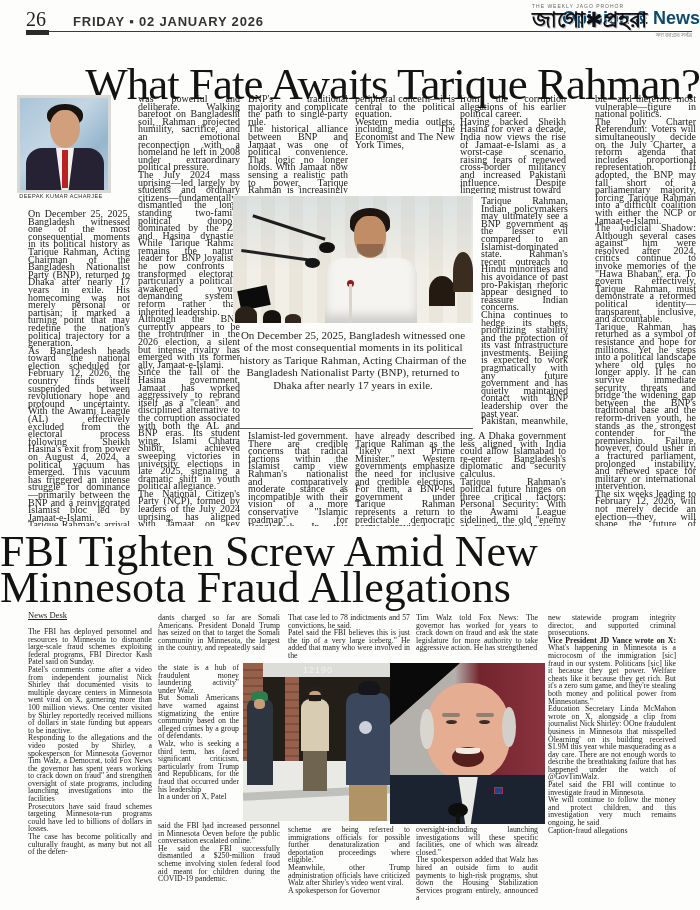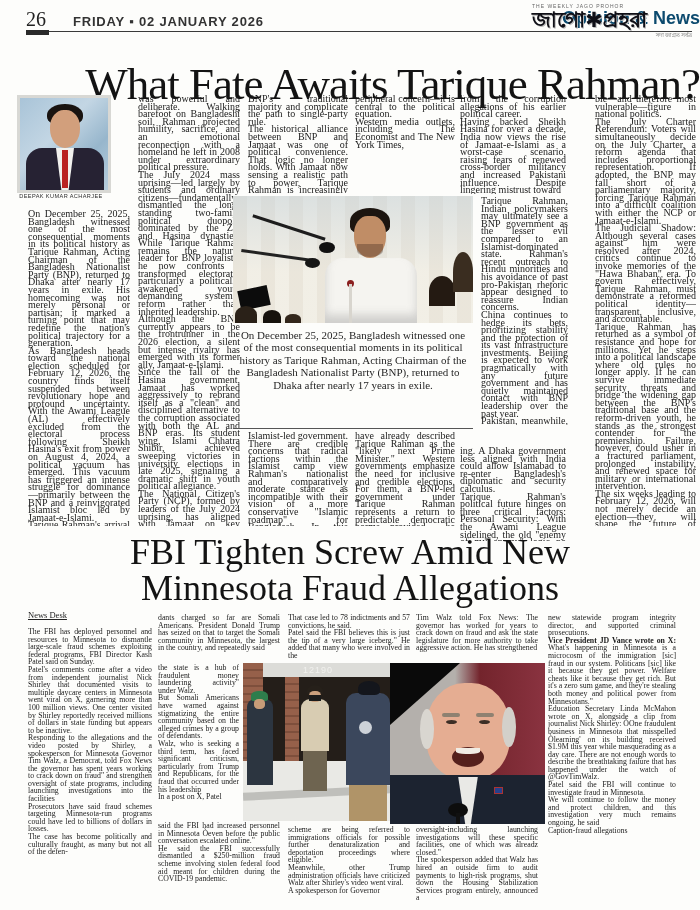--- a/index.html
+++ b/index.html
@@ -177,7 +177,7 @@
       <p class="para">China continues to hedge its bets, prioritizing stability and the protection of its vast infrastructure investments. Beijing is expected to work pragmatically with any future government and has quietly maintained contact with BNP leadership over the past year.</p>
       <p class="para">Pakistan, meanwhile, sees a strategic open-</p>
     </div>
-  <div class="col a1" style="left:460px;top:432px;width:106px;height:94px;margin-top:15px;">
+  <div class="col a1" style="left:460px;top:432px;width:106px;height:94px;">
       <p class="para">ing. A Dhaka government less aligned with India could allow Islamabad to re-enter Bangladesh's diplomatic and security calculus.</p>
       <p class="para">Tarique Rahman's political future hinges on three critical factors: Personal Security: With the Awami League sidelined, the old "enemy of my enemy" logic no longer protects him. He has become the most visi-</p>
     </div>

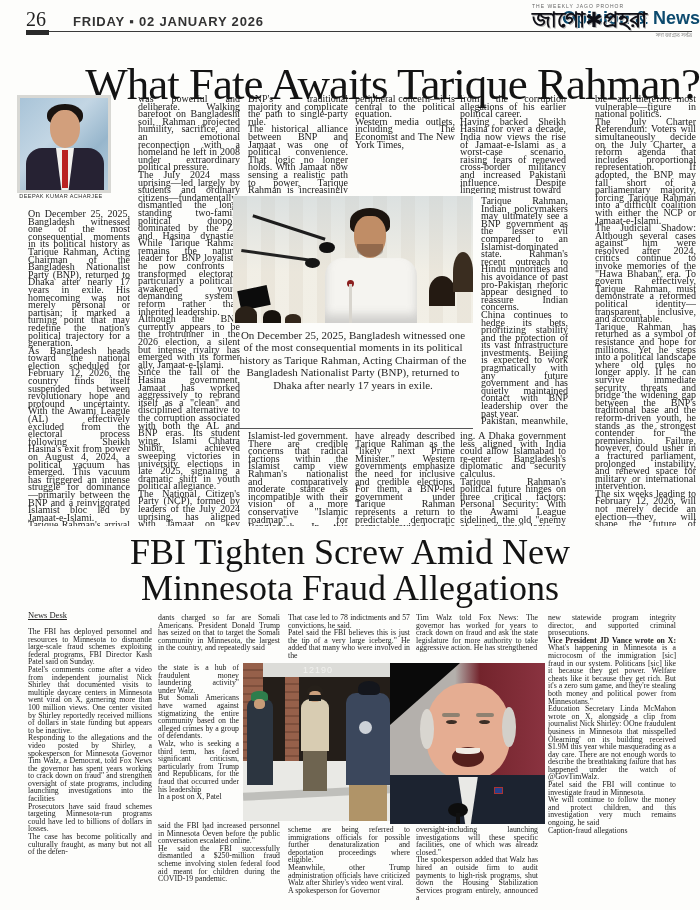--- a/index.html
+++ b/index.html
@@ -61,7 +61,7 @@
   .fig1-cap{padding:6px 4px 0 4px;text-align:center;font-size:11px;line-height:12.4px;color:#262626;}
   .col6-footer{font-style:italic;text-align:right;margin-top:6px;}
   
-  .h2-main{position:absolute;left:0;right:0;top:534px;text-align:center;font-size:36px;
+  .h2-main{position:absolute;left:0;right:0;top:534px;text-align:left;font-size:44px;
            line-height:36px;font-weight:normal;color:#131313;}
   .kicker{position:absolute;left:28px;top:610px;font-size:8.5px;text-decoration:underline;color:#222;}
   

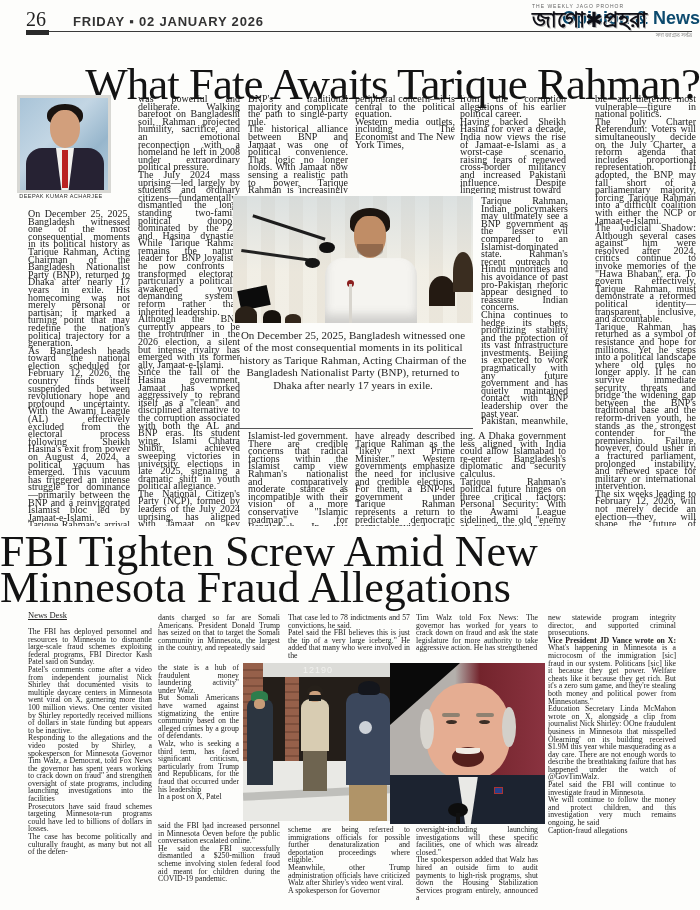--- a/index.html
+++ b/index.html
@@ -235,7 +235,7 @@
       <p class="para">the state is a hub of fraudulent money laundering activity" under Walz.</p>
       <p class="para">But Somali Americans have warned against stigmatizing the entire community based on the alleged crimes by a group of defendants.</p>
       <p class="para">Walz, who is seeking a third term, has faced significant criticism, particularly from Trump and Republicans, for the fraud that occurred under his leadership</p>
-      <p class="para">In a post on X, Patel</p>
+      <p class="para">In a under on X, Patel</p>
     </div>
   <div class="col a2" style="left:158px;top:822px;width:122px;height:84px;">
       <p class="para">said the FBI had increased personnel in Minnesota Òeven before the public conversation escalated online."</p>

